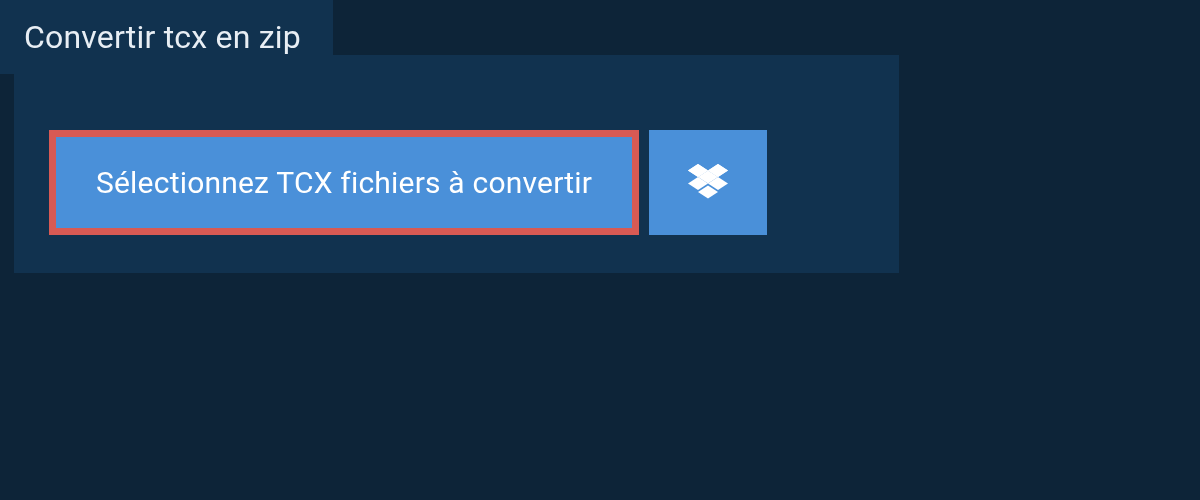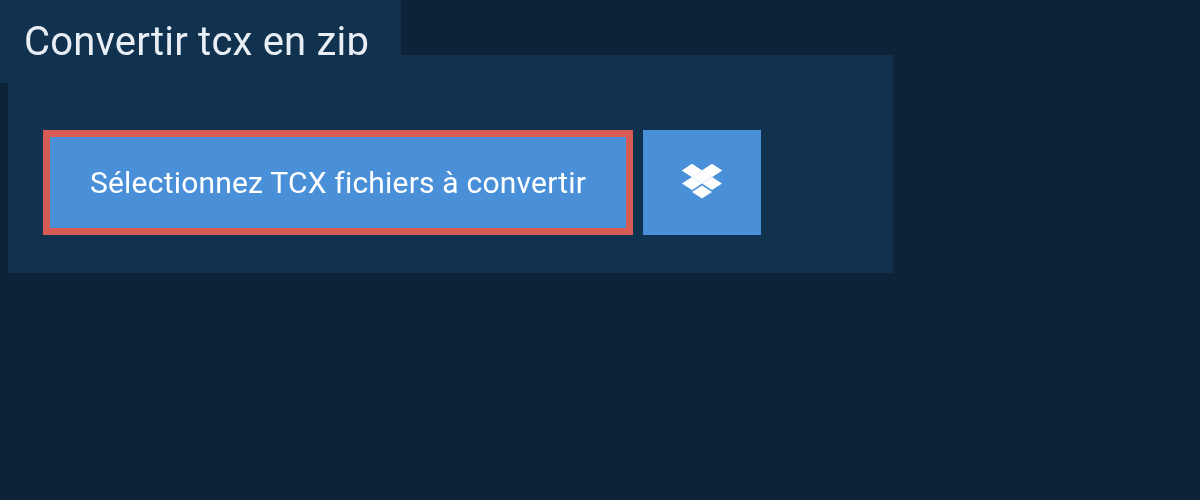--- a/index.html
+++ b/index.html
@@ -27,7 +27,7 @@
       top: 0;
       background: #11324f;
       color: #e8eef4;
-      font-size: 40px;
+      font-size: 32px;
       font-weight: 400;
       padding: 18px 32px 18px 24px;
       letter-spacing: 0.2px;

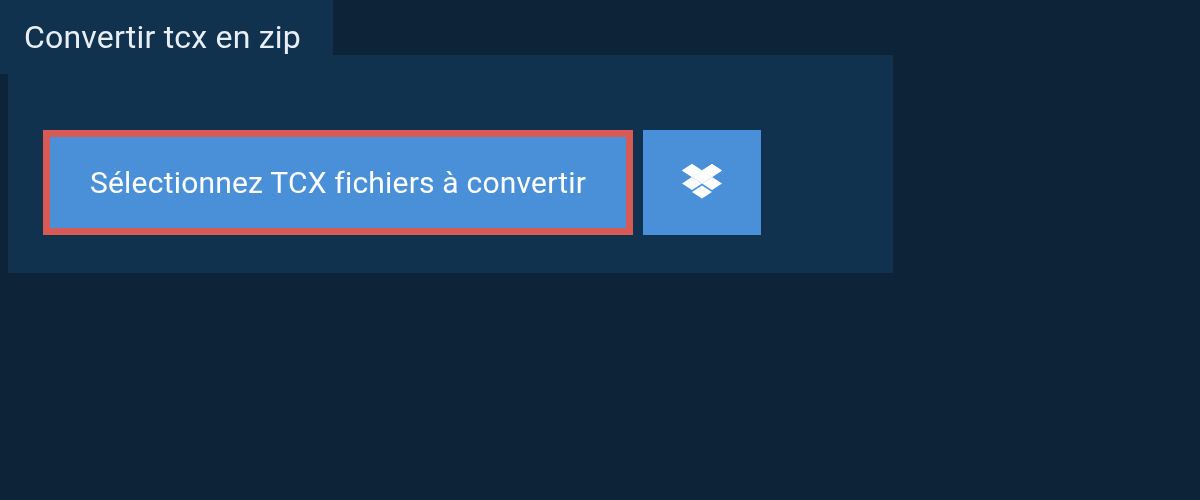--- a/index.html
+++ b/index.html
@@ -16,7 +16,7 @@
     }
     .panel {
       position: absolute;
-      left: 8px;
+      left: 14px;
       top: 55px;
       width: 885px;
       background: #11324f;

